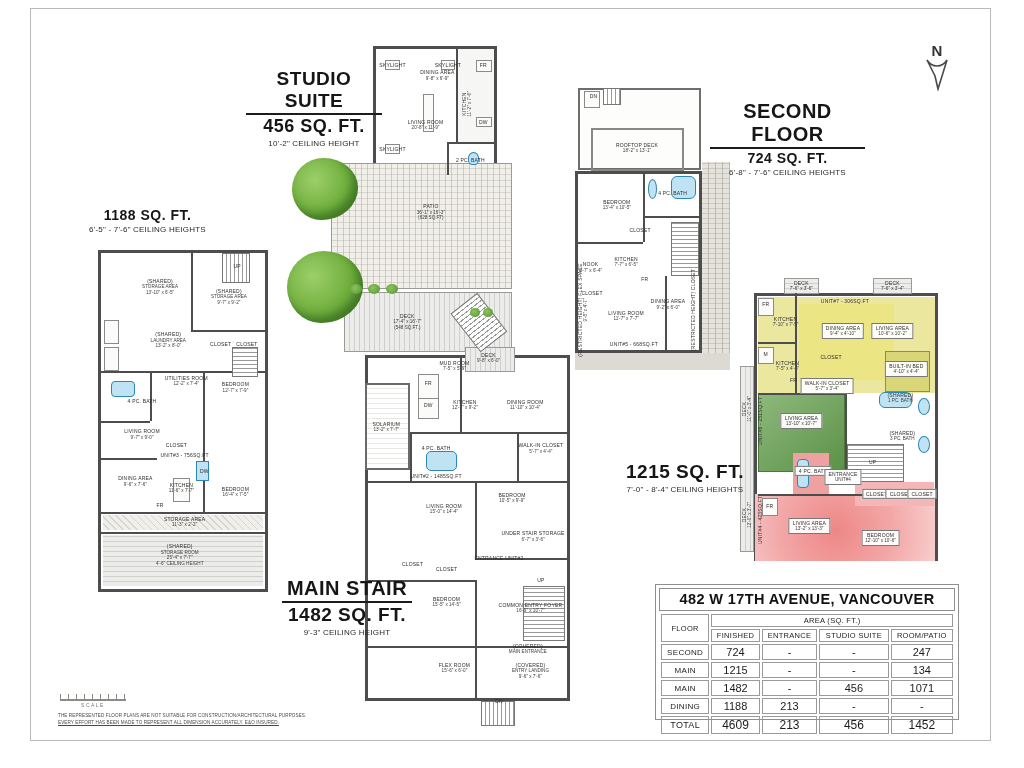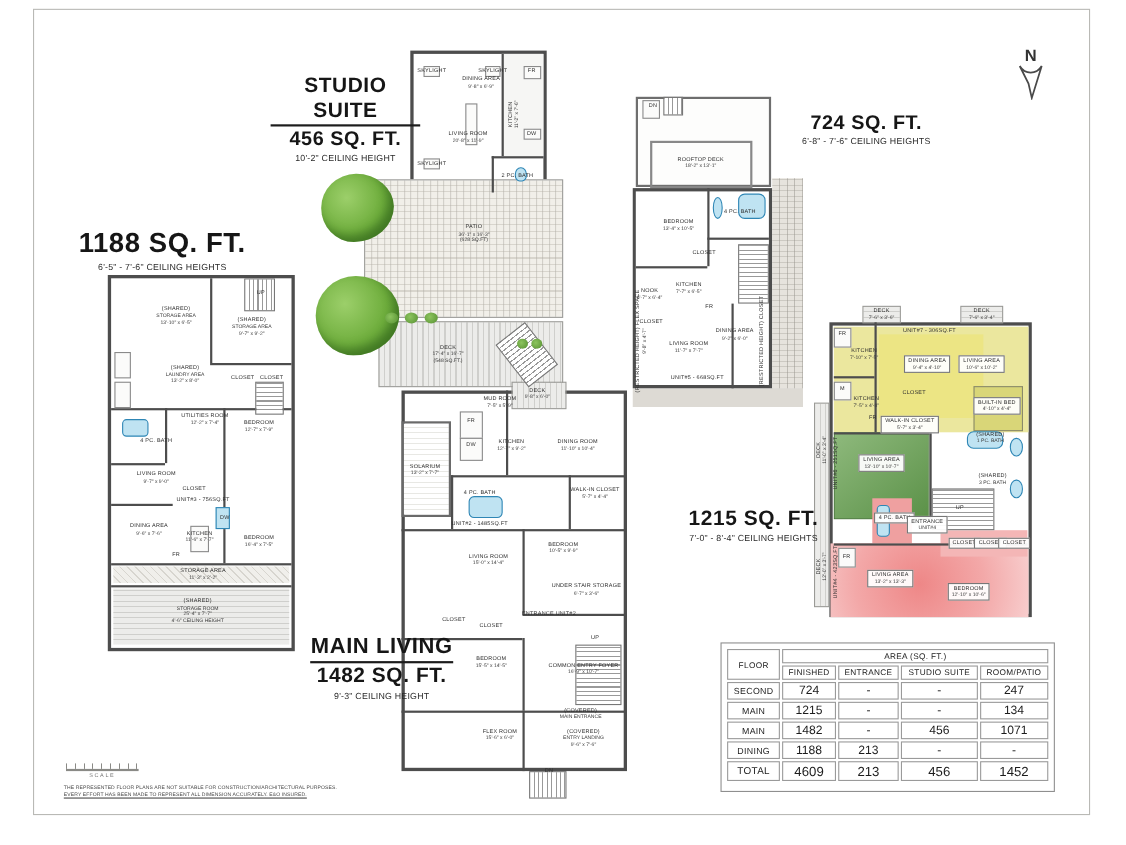--- a/index.html
+++ b/index.html
@@ -69,6 +69,7 @@
   <div class="tceil">10'-2" CEILING HEIGHT</div>
 </div>
 <div class="titleblock" style="left:710px;top:100px;width:155px">
+  <div class="tname" style="font-size:20px">SECOND FLOOR</div>
   <div class="tarea" style="font-size:18px">724 SQ. FT.</div>
   <div class="tceil">6'-8" - 7'-6" CEILING HEIGHTS</div>
 </div>

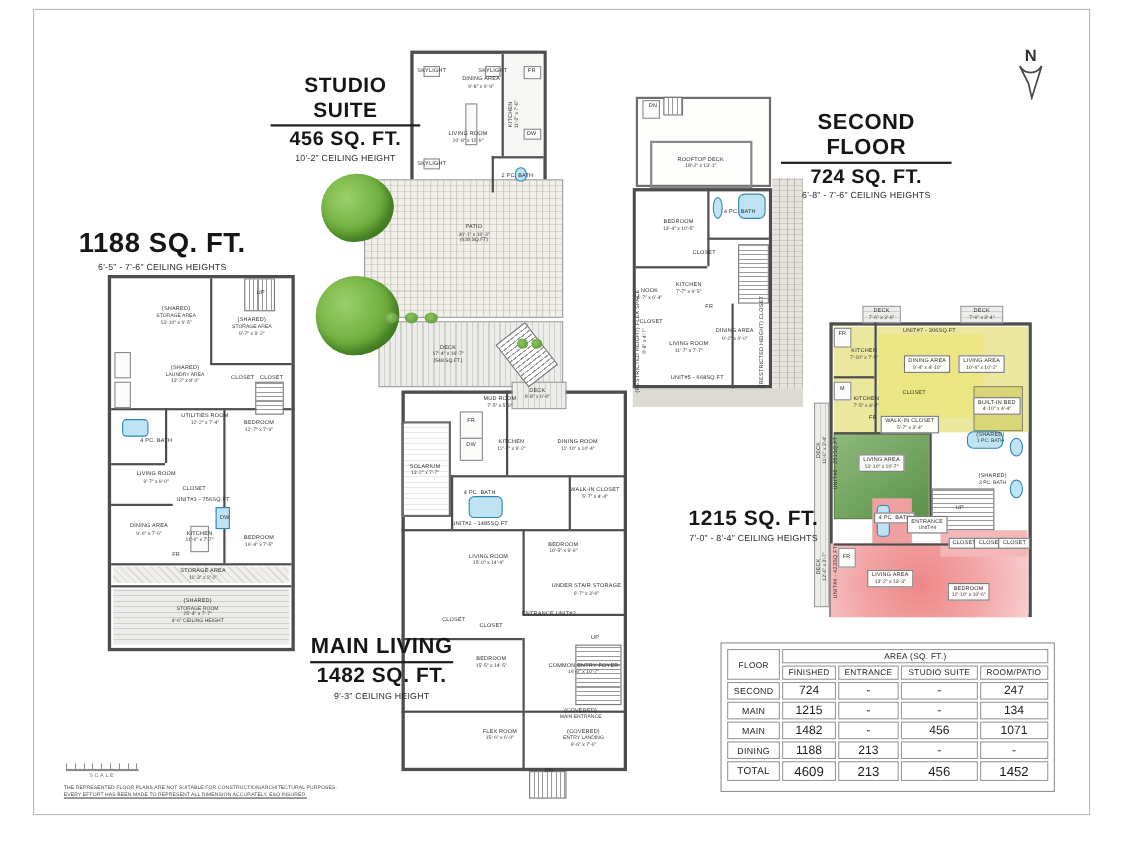--- a/index.html
+++ b/index.html
@@ -70,7 +70,7 @@
 </div>
 <div class="titleblock" style="left:710px;top:100px;width:155px">
   <div class="tname" style="font-size:20px">SECOND FLOOR</div>
-  <div class="tarea" style="font-size:18px">724 SQ. FT.</div>
+  <div class="tarea" style="font-size:14px">724 SQ. FT.</div>
   <div class="tceil">6'-8" - 7'-6" CEILING HEIGHTS</div>
 </div>
 <div class="titleblock" style="left:70px;top:206px;width:155px">

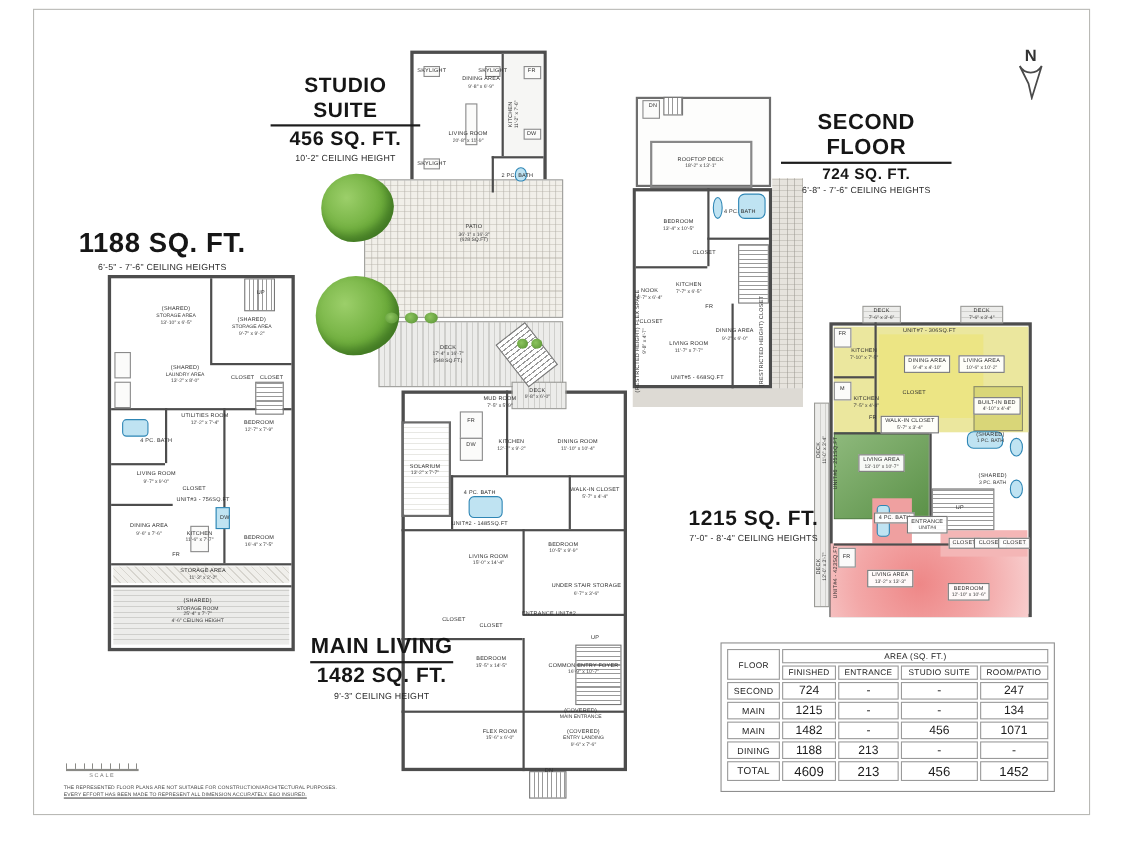--- a/index.html
+++ b/index.html
@@ -74,7 +74,7 @@
   <div class="tceil">6'-8" - 7'-6" CEILING HEIGHTS</div>
 </div>
 <div class="titleblock" style="left:70px;top:206px;width:155px">
-  <div class="tarea" style="font-size:25px">1188 SQ. FT.</div>
+  <div class="tarea" style="font-size:14px">1188 SQ. FT.</div>
   <div class="tceil">6'-5" - 7'-6" CEILING HEIGHTS</div>
 </div>
 <div class="titleblock" style="left:282px;top:577px;width:130px">

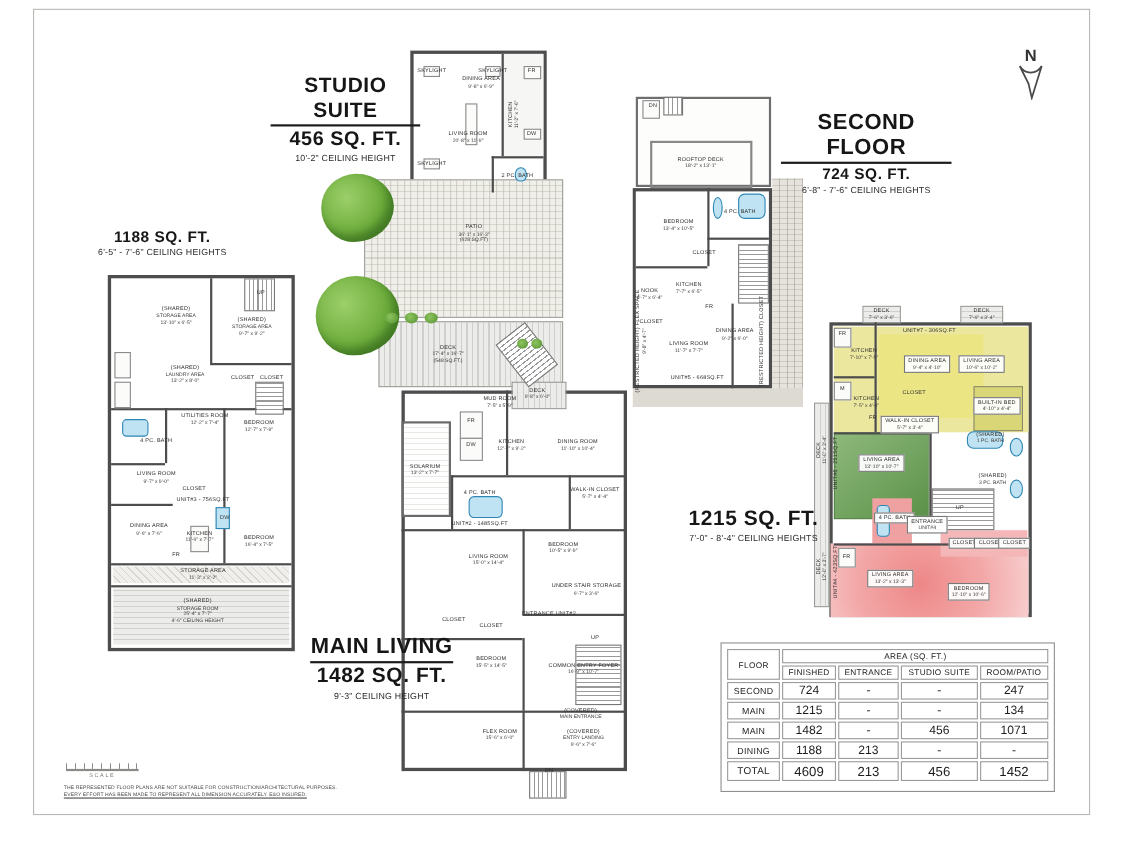--- a/index.html
+++ b/index.html
@@ -78,7 +78,7 @@
   <div class="tceil">6'-5" - 7'-6" CEILING HEIGHTS</div>
 </div>
 <div class="titleblock" style="left:282px;top:577px;width:130px">
-  <div class="tname" style="font-size:20px">MAIN LIVING</div>
+  <div class="tname" style="font-size:20px">MAIN STAIR</div>
   <div class="tarea" style="font-size:19px">1482 SQ. FT.</div>
   <div class="tceil">9'-3" CEILING HEIGHT</div>
 </div>

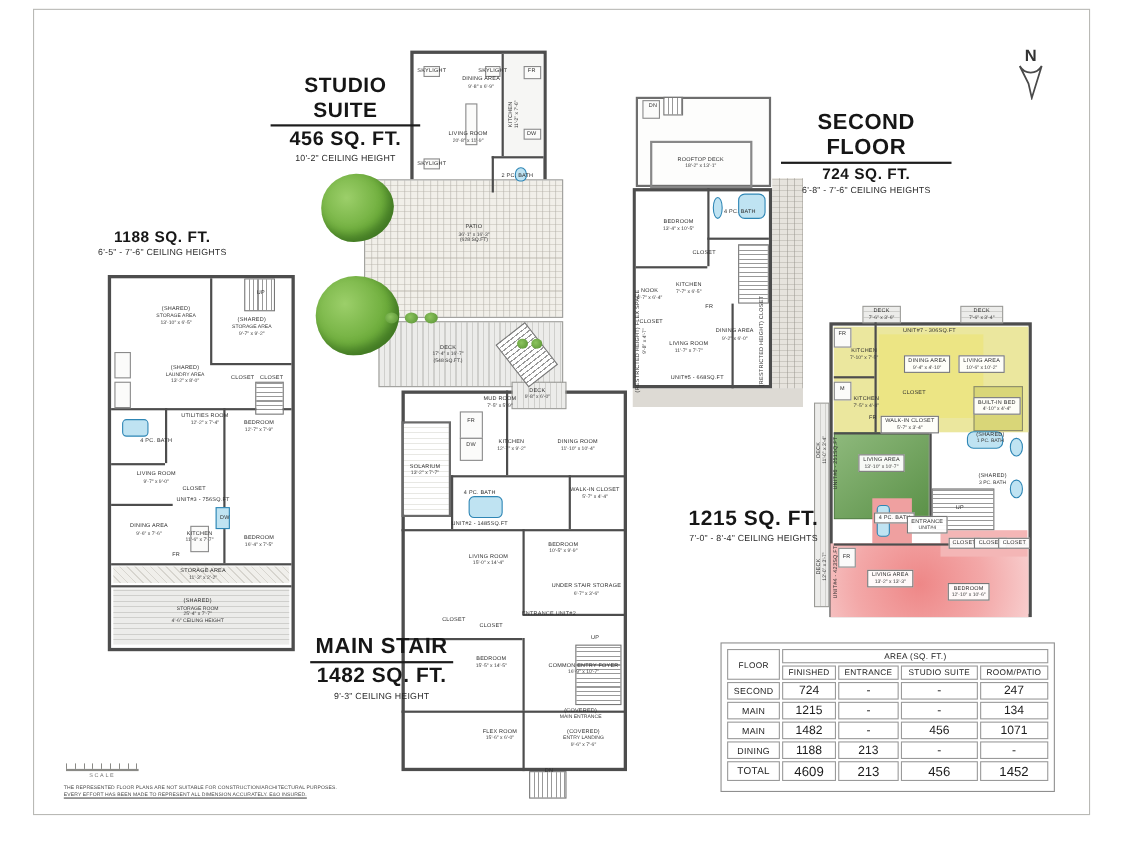--- a/index.html
+++ b/index.html
@@ -547,6 +547,7 @@
   </div>
 
 <div class="areabox" style="left:655px;top:584px;width:304px;height:136px">
+  <div class="addr">482 W 17TH AVENUE, VANCOUVER</div>
   <table>
     <thead>
       <tr>

